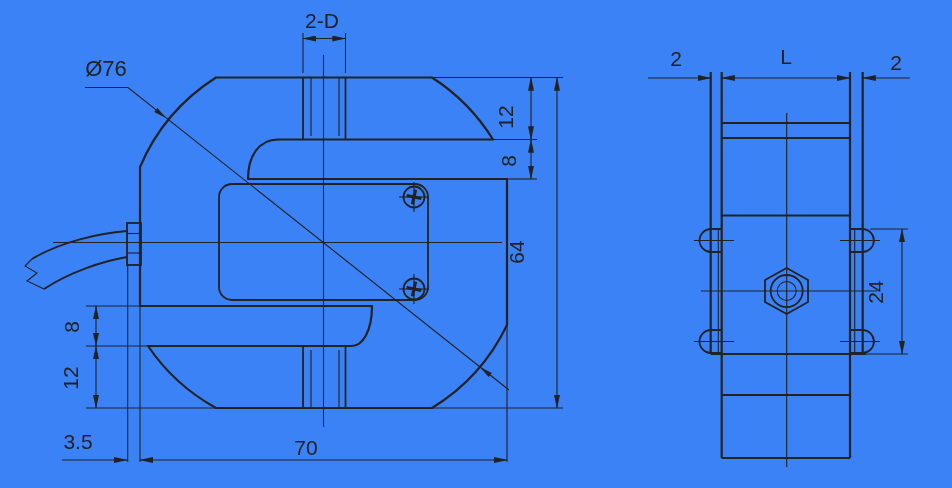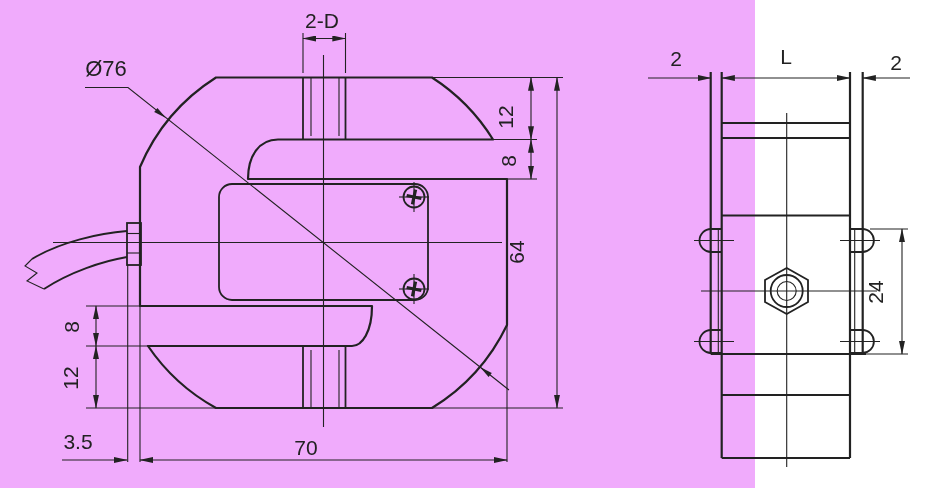--- a/index.html
+++ b/index.html
@@ -3,7 +3,7 @@
 <meta charset="utf-8">
 <style>
   html,body{margin:0;padding:0;background:#fff;}
-  .stage{width:755px;height:488px;background:#f0abfc;position:relative;font-family:"Liberation Sans",sans-serif;}
+  .stage{width:952px;height:488px;background:#3b82f6;position:relative;font-family:"Liberation Sans",sans-serif;}
   svg{display:block;}
   .ln-thick{stroke:#222;stroke-width:2.2;fill:none;stroke-linecap:butt;stroke-linejoin:round;}
   .ln-med{stroke:#222;stroke-width:1.8;fill:none;stroke-linecap:butt;}

